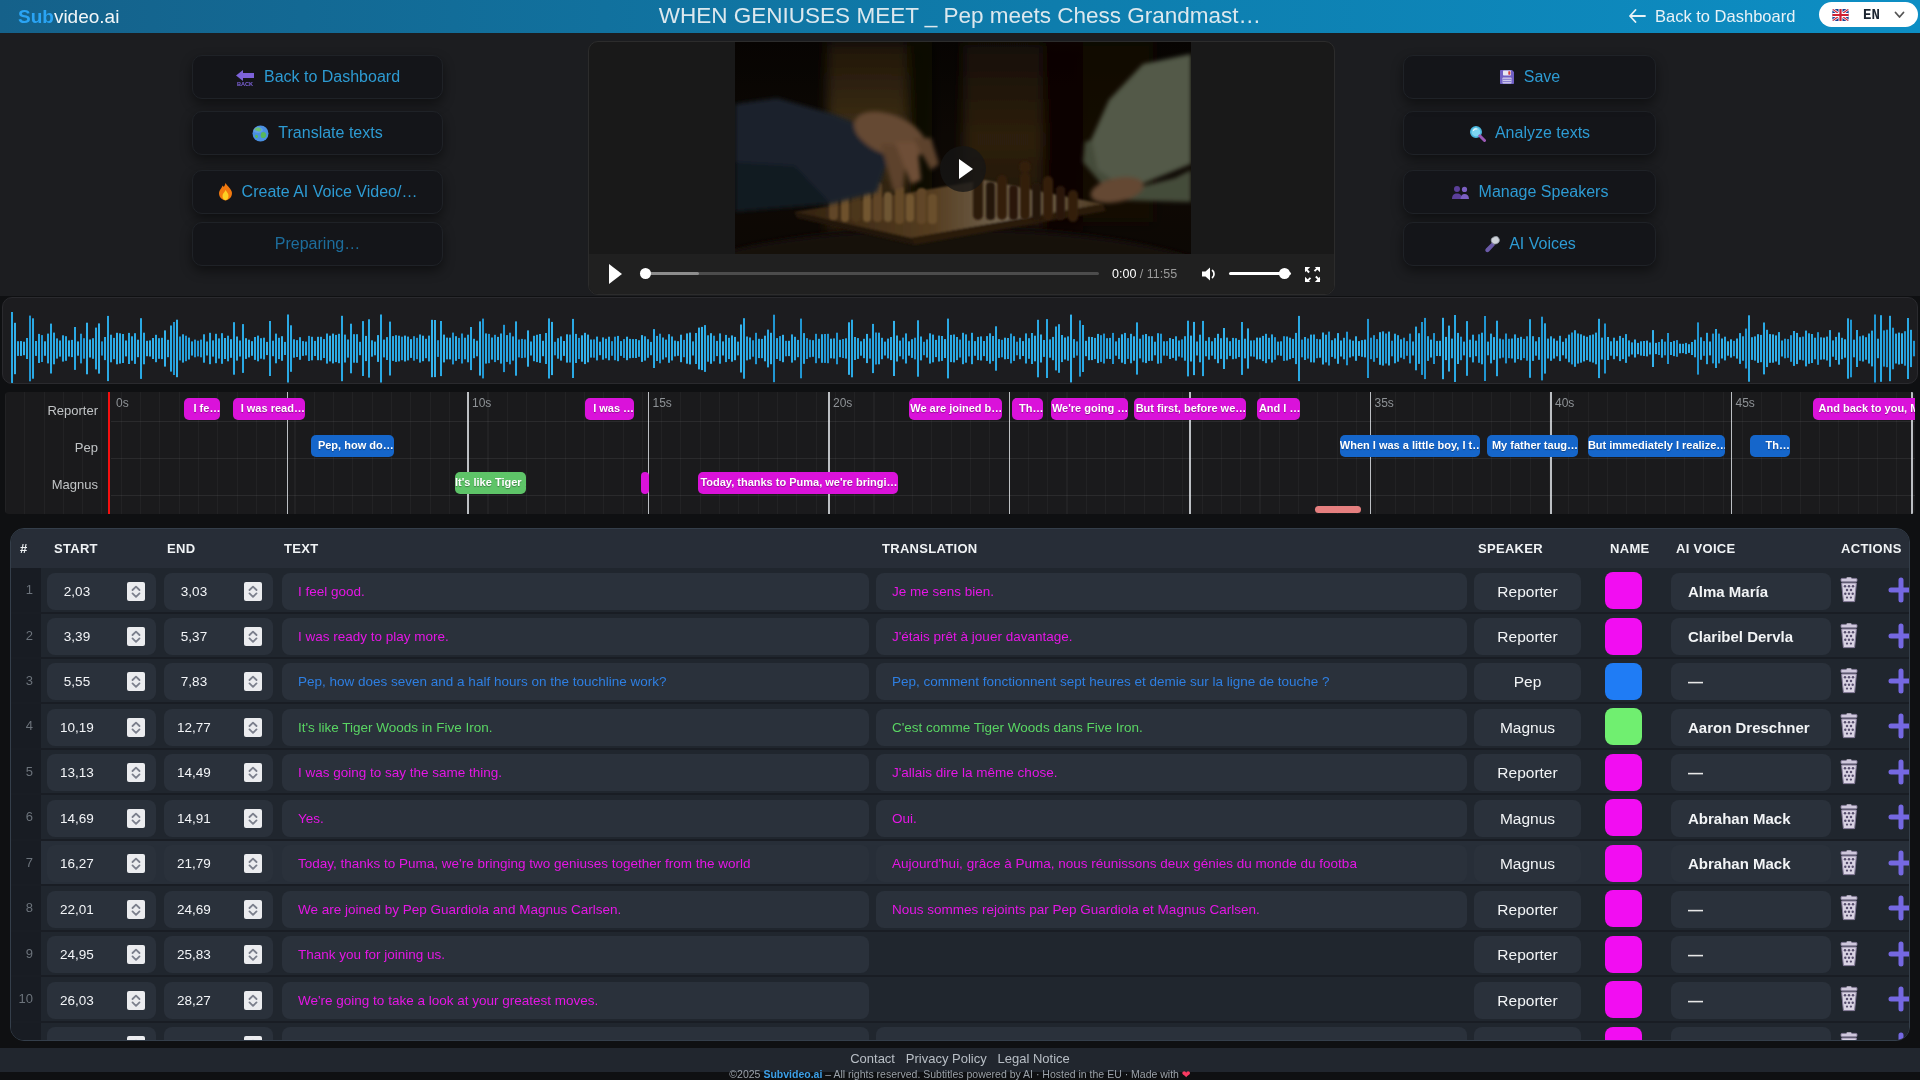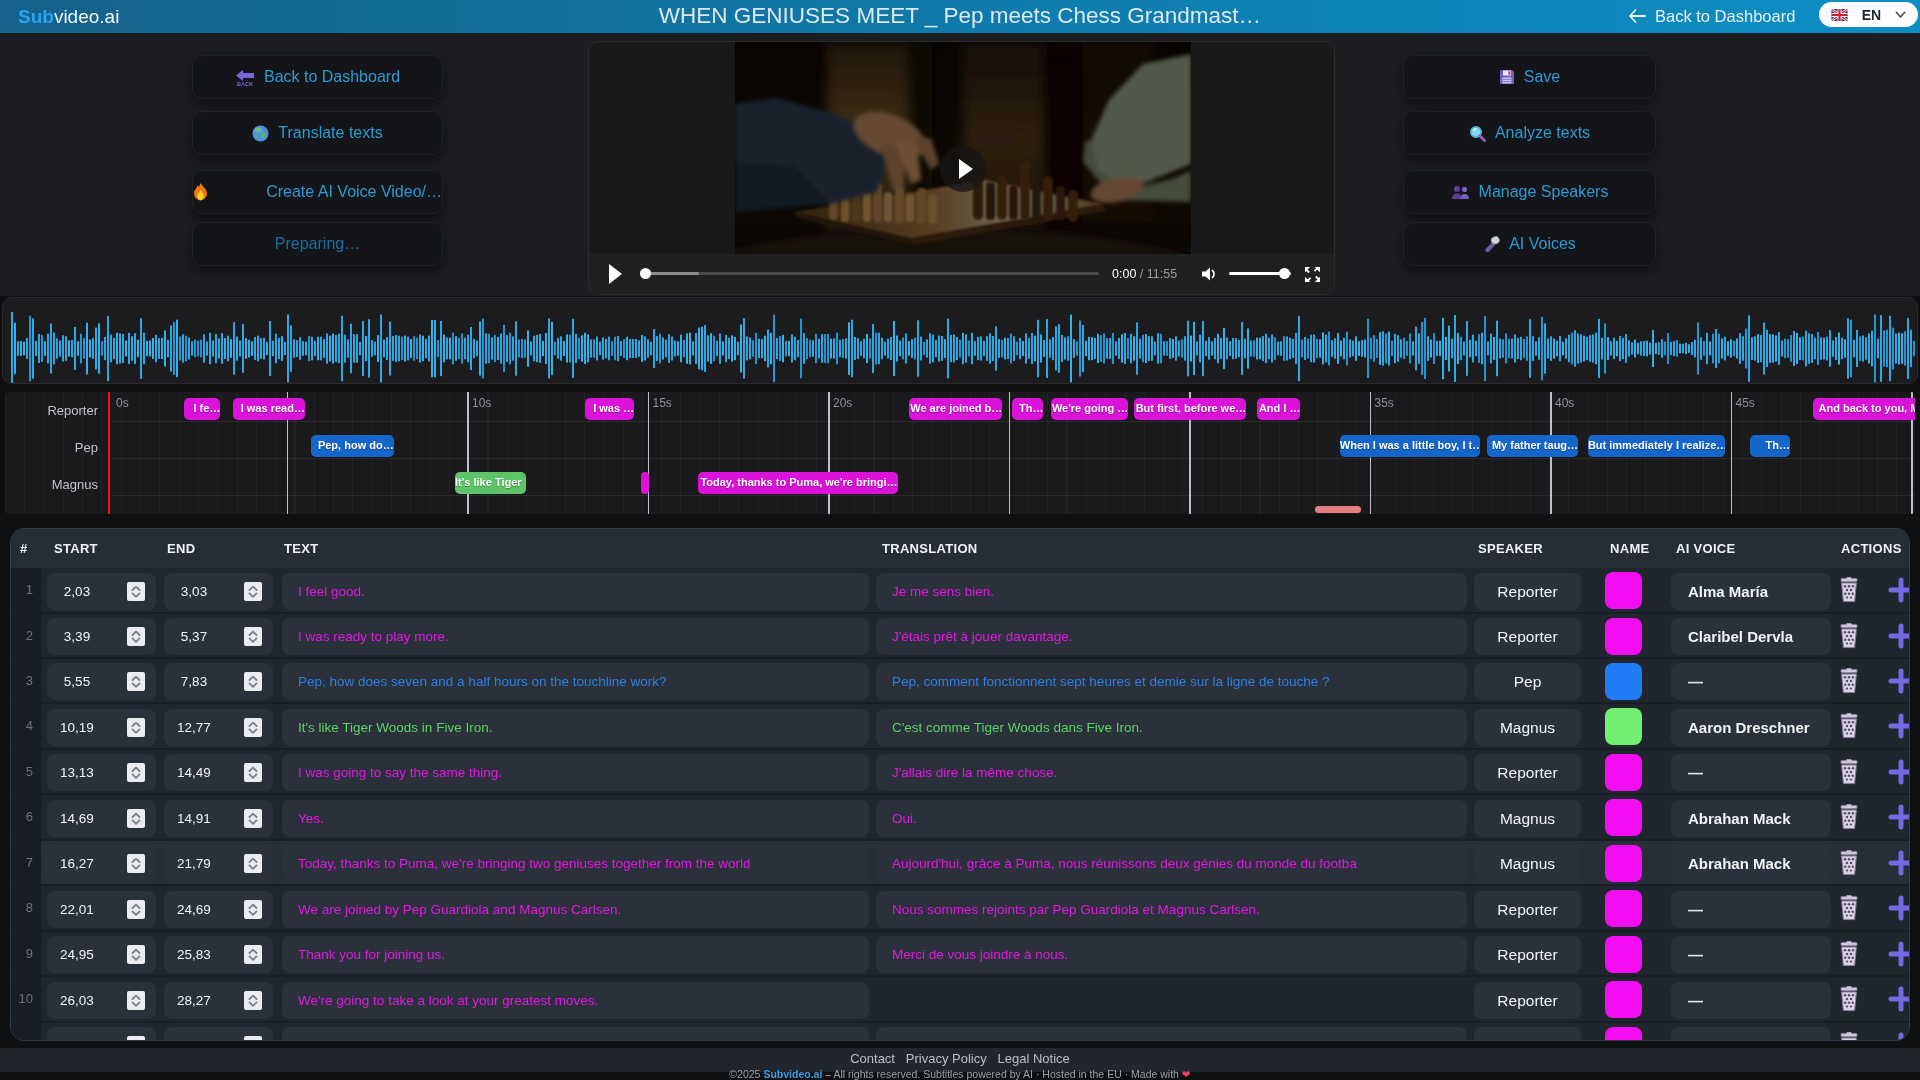--- a/index.html
+++ b/index.html
@@ -29,7 +29,7 @@
           <path d="M7.5 1 L2 7 L7.5 13 M2 7 L17 7" stroke="#e8f2f7" stroke-width="1.8" fill="none" stroke-linecap="round" stroke-linejoin="round"></path>
         </svg></div>
   <div style="position:absolute;left:1655px;top:0;line-height:32px;font-size:16.5px;color:#e8f2f7;">Back to Dashboard</div>
-  <div style="position:absolute;left:1819px;top:2px;width:99px;height:25px;background:#fff;border-radius:13px;display:flex;align-items:center;justify-content:center;gap:14px;">
+  <div style="position:absolute;left:1819px;top:2px;width:99px;height:25px;background:#fff;border-radius:13px;display:flex;align-items:center;justify-content:center;gap:14px;font-family:Liberation Mono, monospace;">
         <svg width="17" height="12" viewBox="0 0 19 14" style="border-radius:2px">
           <rect width="19" height="14" fill="#1e3f8f"></rect>
           <path d="M0 0 L19 14 M19 0 L0 14" stroke="#fff" stroke-width="3"></path>

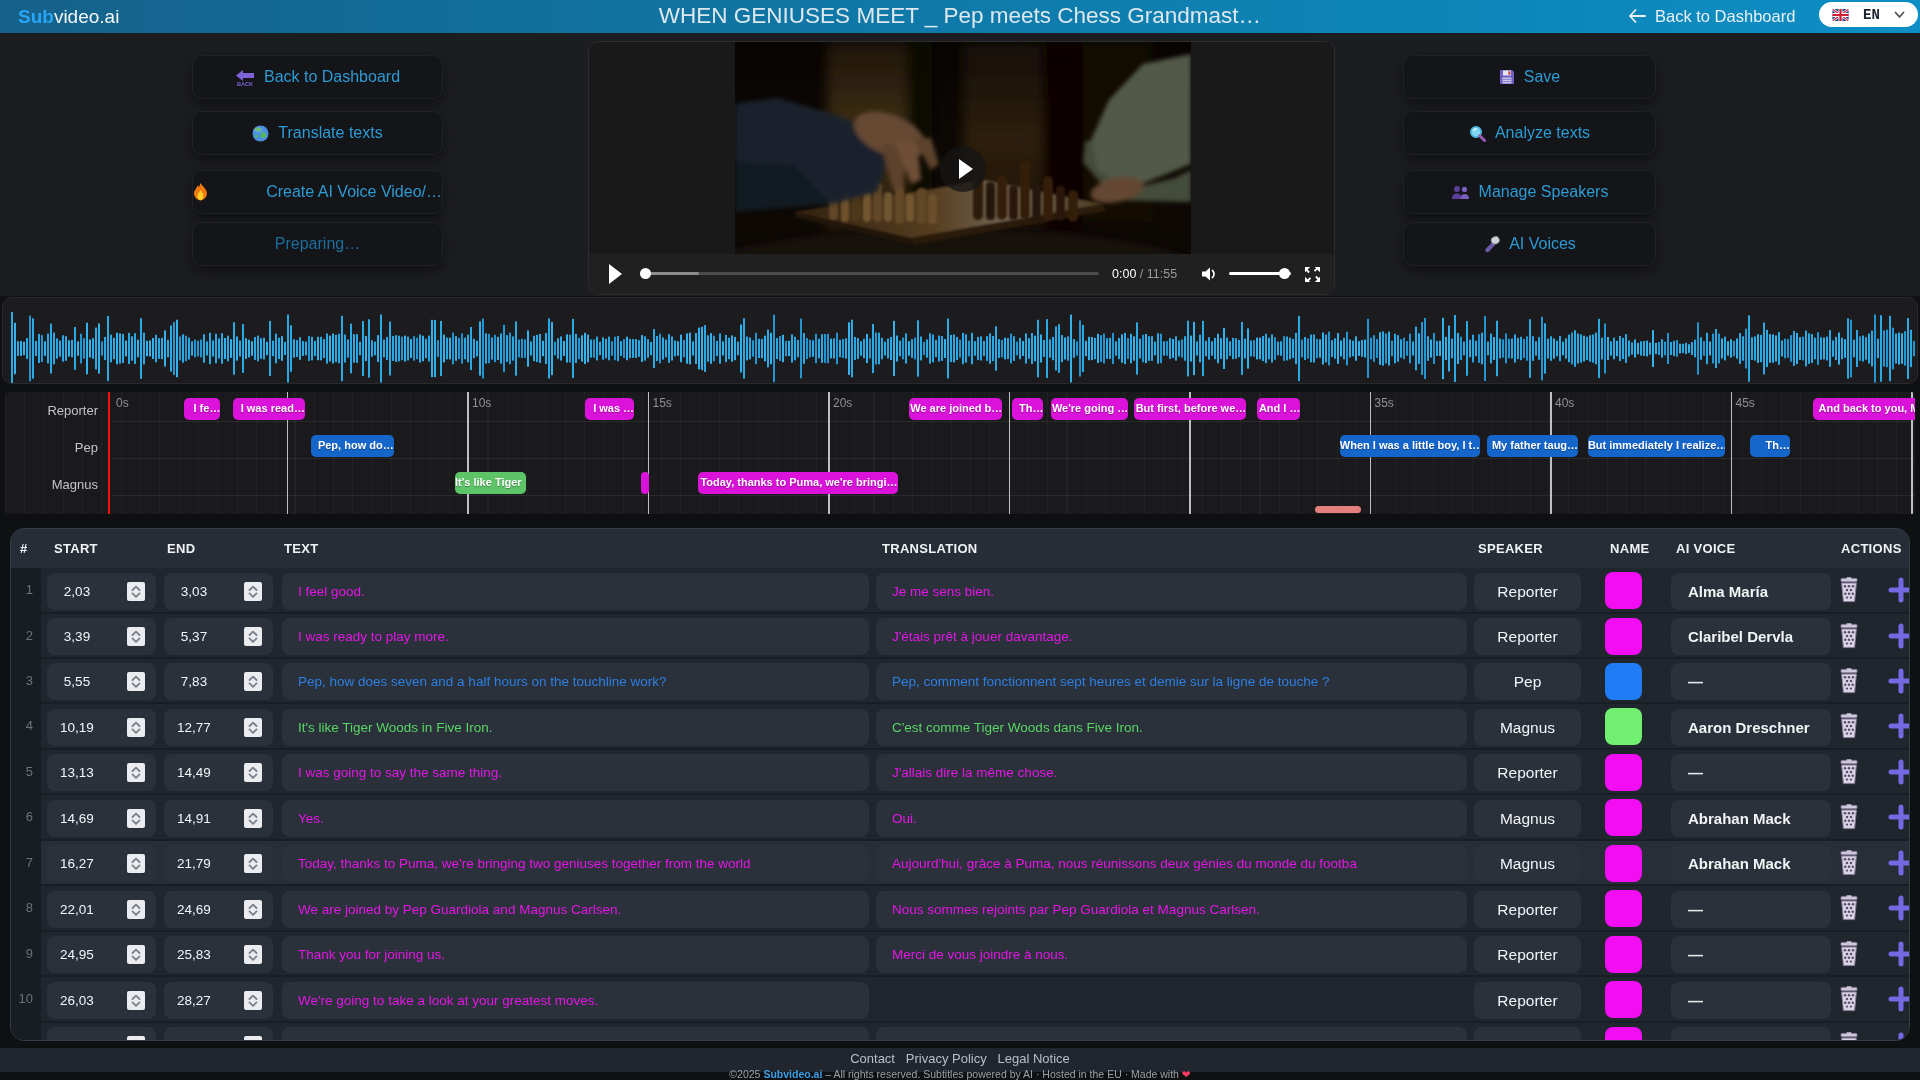--- a/index.html
+++ b/index.html
@@ -61,7 +61,7 @@
       </svg>
       <span>Translate texts</span>
     </div>
-<div class="btn" style="left:192px;top:170px;justify-content:space-between;">
+<div class="btn" style="left:192px;top:170px;">
       <svg width="15" height="18" viewBox="0 0 15 18">
         <path d="M7.5 0 C9 3, 12 4.5, 13.5 8 C15 11.5, 13 16.5, 7.5 17.5 C2 16.5, 0 11.5, 1.5 8 C2.5 5.8, 4 4.8, 4.5 2.5 C5.5 4, 6 5, 7.5 0Z" fill="#f2790f"></path>
         <path d="M7.5 7 C8.5 9, 10.5 10, 10.5 13 C10.5 15.5, 9 17, 7.5 17.3 C6 17, 4.5 15.5, 4.5 13 C4.5 10.5, 6.5 9.5, 7.5 7Z" fill="#fdd023"></path>

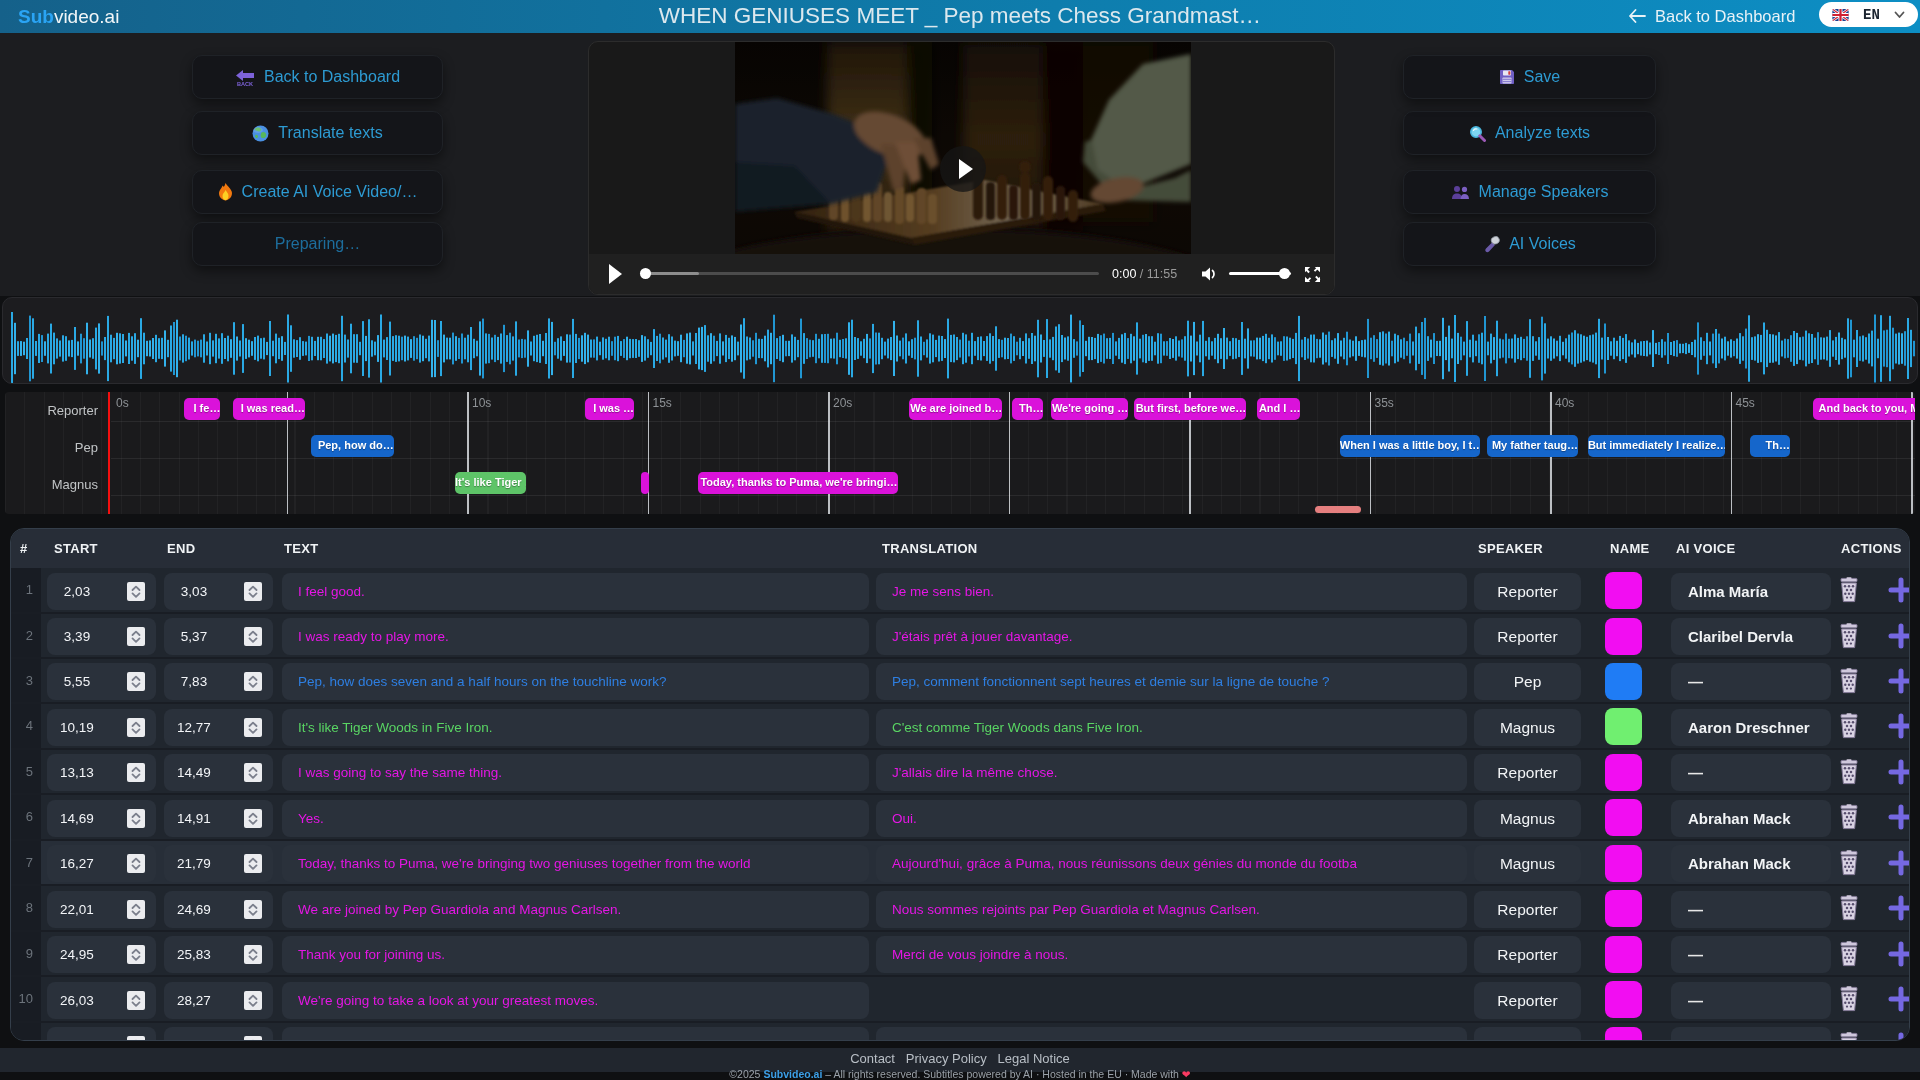--- a/index.html
+++ b/index.html
@@ -1311,7 +1311,6 @@
             </svg></span>
         </div>
         <div class="fld txt" style="left:271px;width:587px;color:#e516e5">Thank you for joining us.</div>
-        <div class="fld txt" style="left:865px;width:591px;color:#e516e5">Merci de vous joindre à nous.</div>
         <div class="fld spk" style="left:1463px;width:107px">Reporter</div>
         <div class="swatch" style="background:#f20df2"></div>
         <div class="fld voice" style="left:1660px;width:160px;color:#e8e8e8">—</div>

